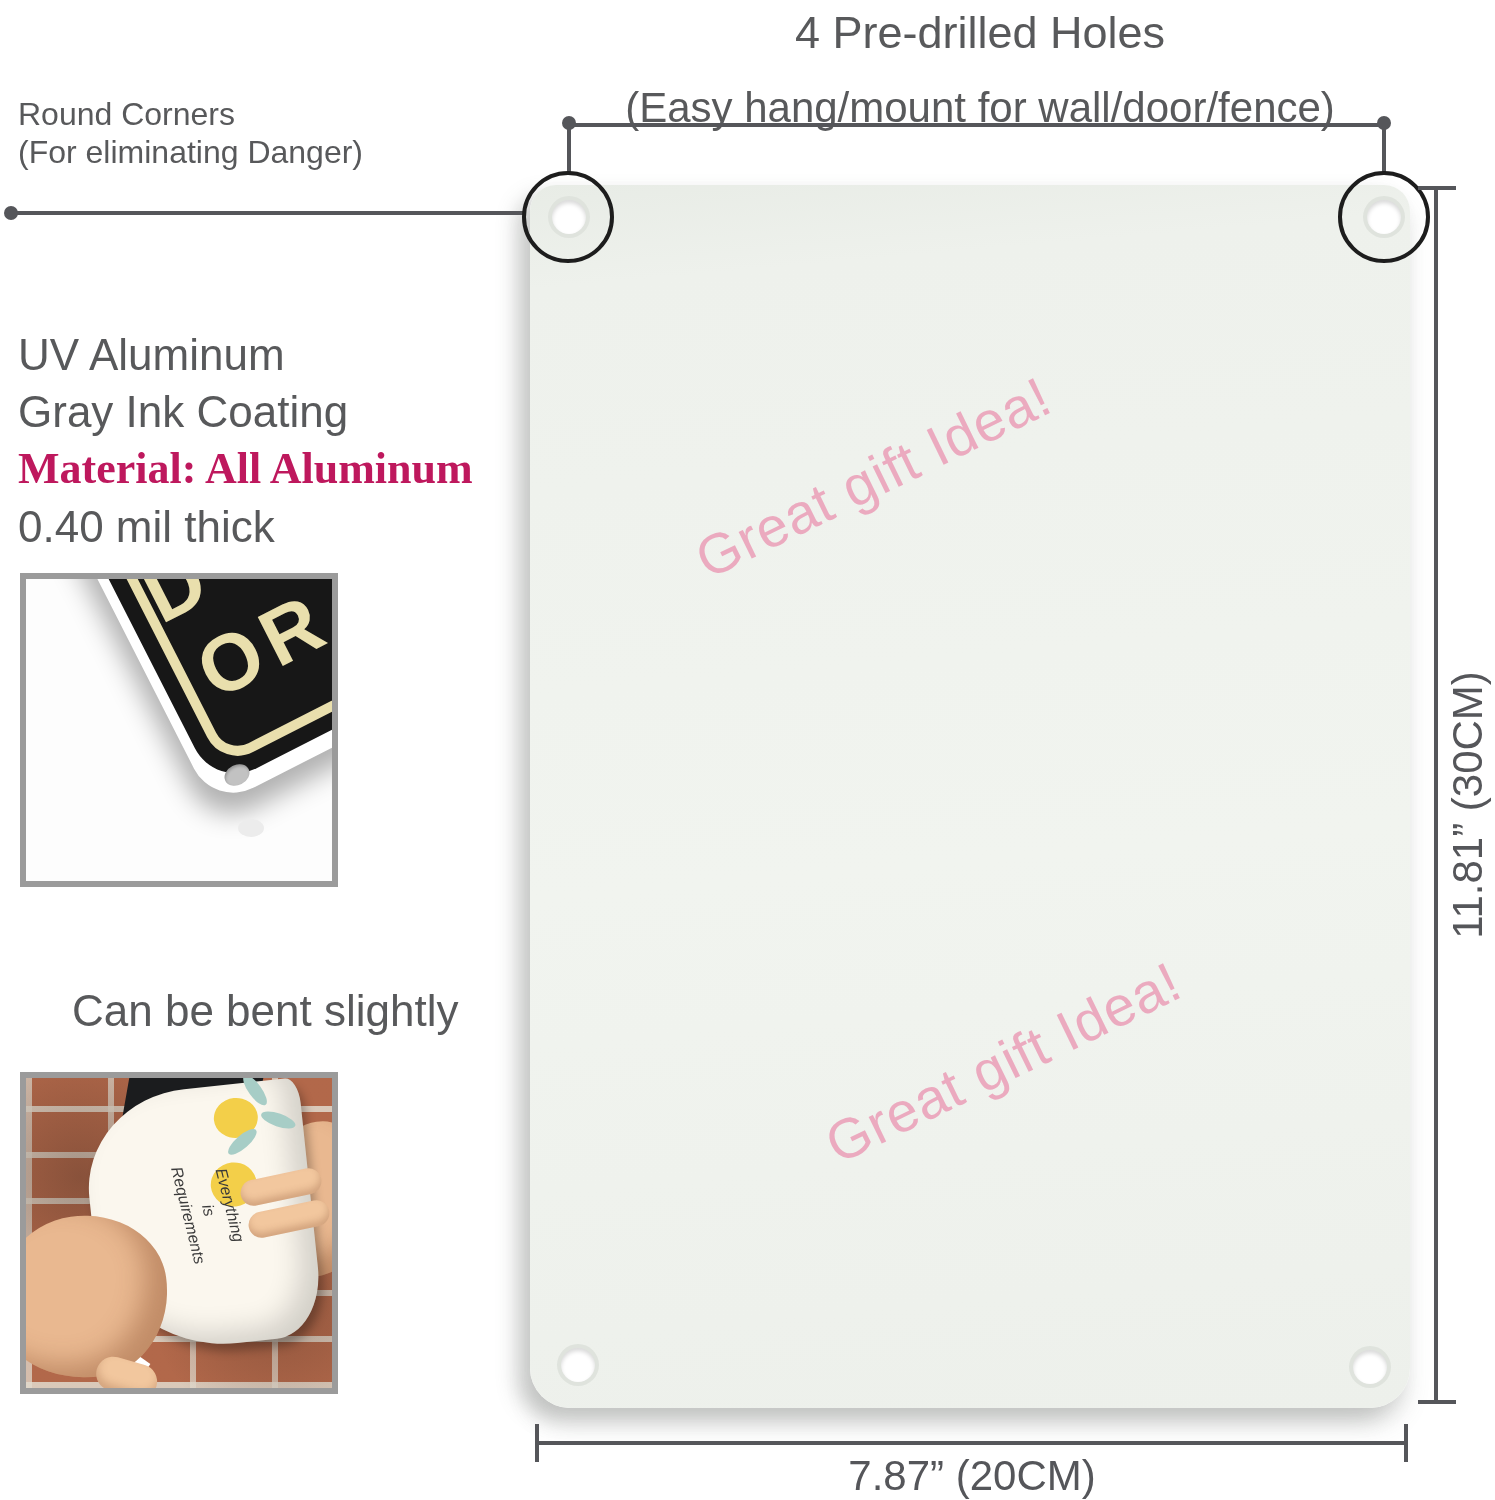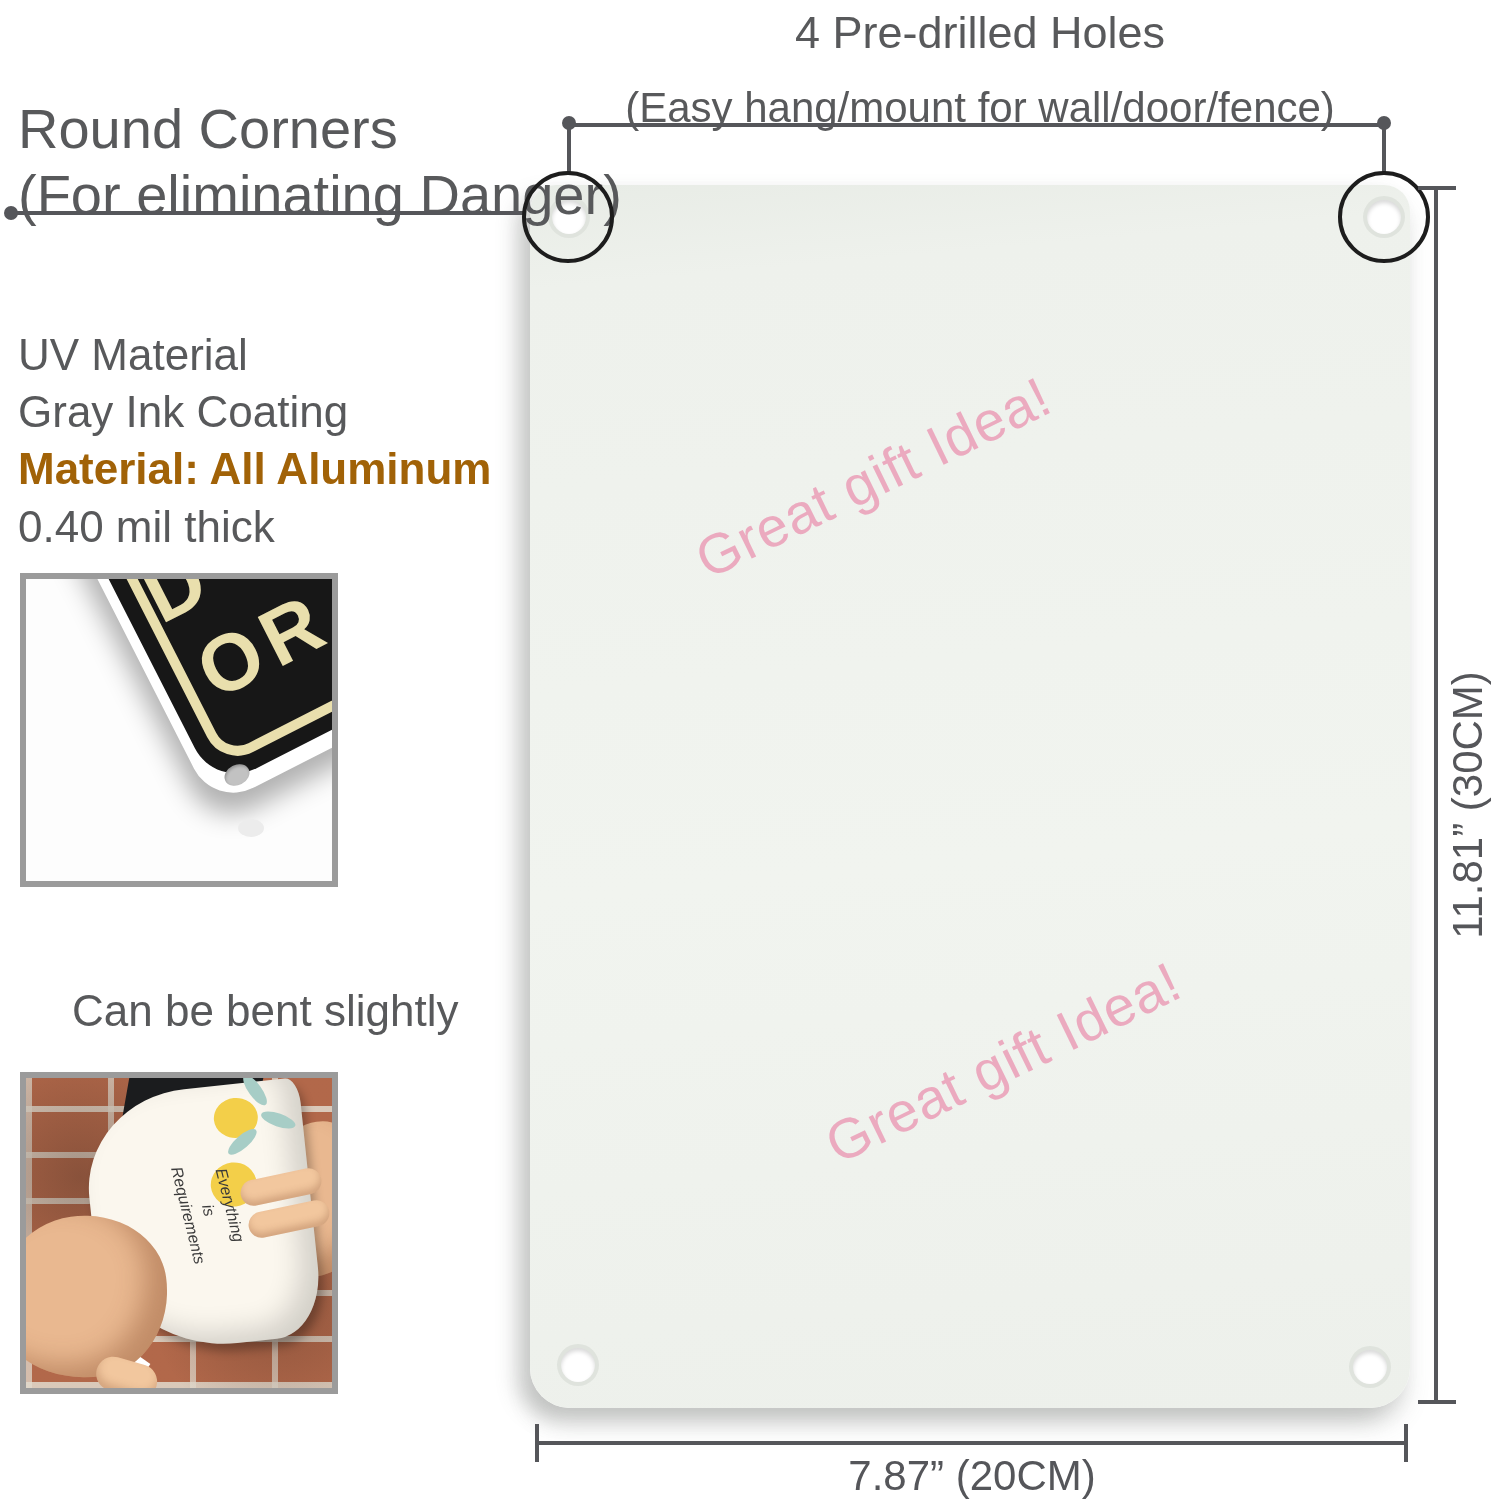--- a/index.html
+++ b/index.html
@@ -15,7 +15,7 @@
   .cap-line1 { font-size:45px;text-align:center; }
   .cap-line2 { font-size:42px;margin-top:24px; }
   .rc-caption { left:18px; top:96px; line-height:1.18; }
-  .rc-line { font-size:56px; }
+  .rc-line { font-size:32px; }
   .coating-caption { left:18px; top:326px; line-height:1.3; }
   .coat-line { font-size:44px; }
   .coat-material { font-size:44px; color:#a16207; font-weight:bold; }

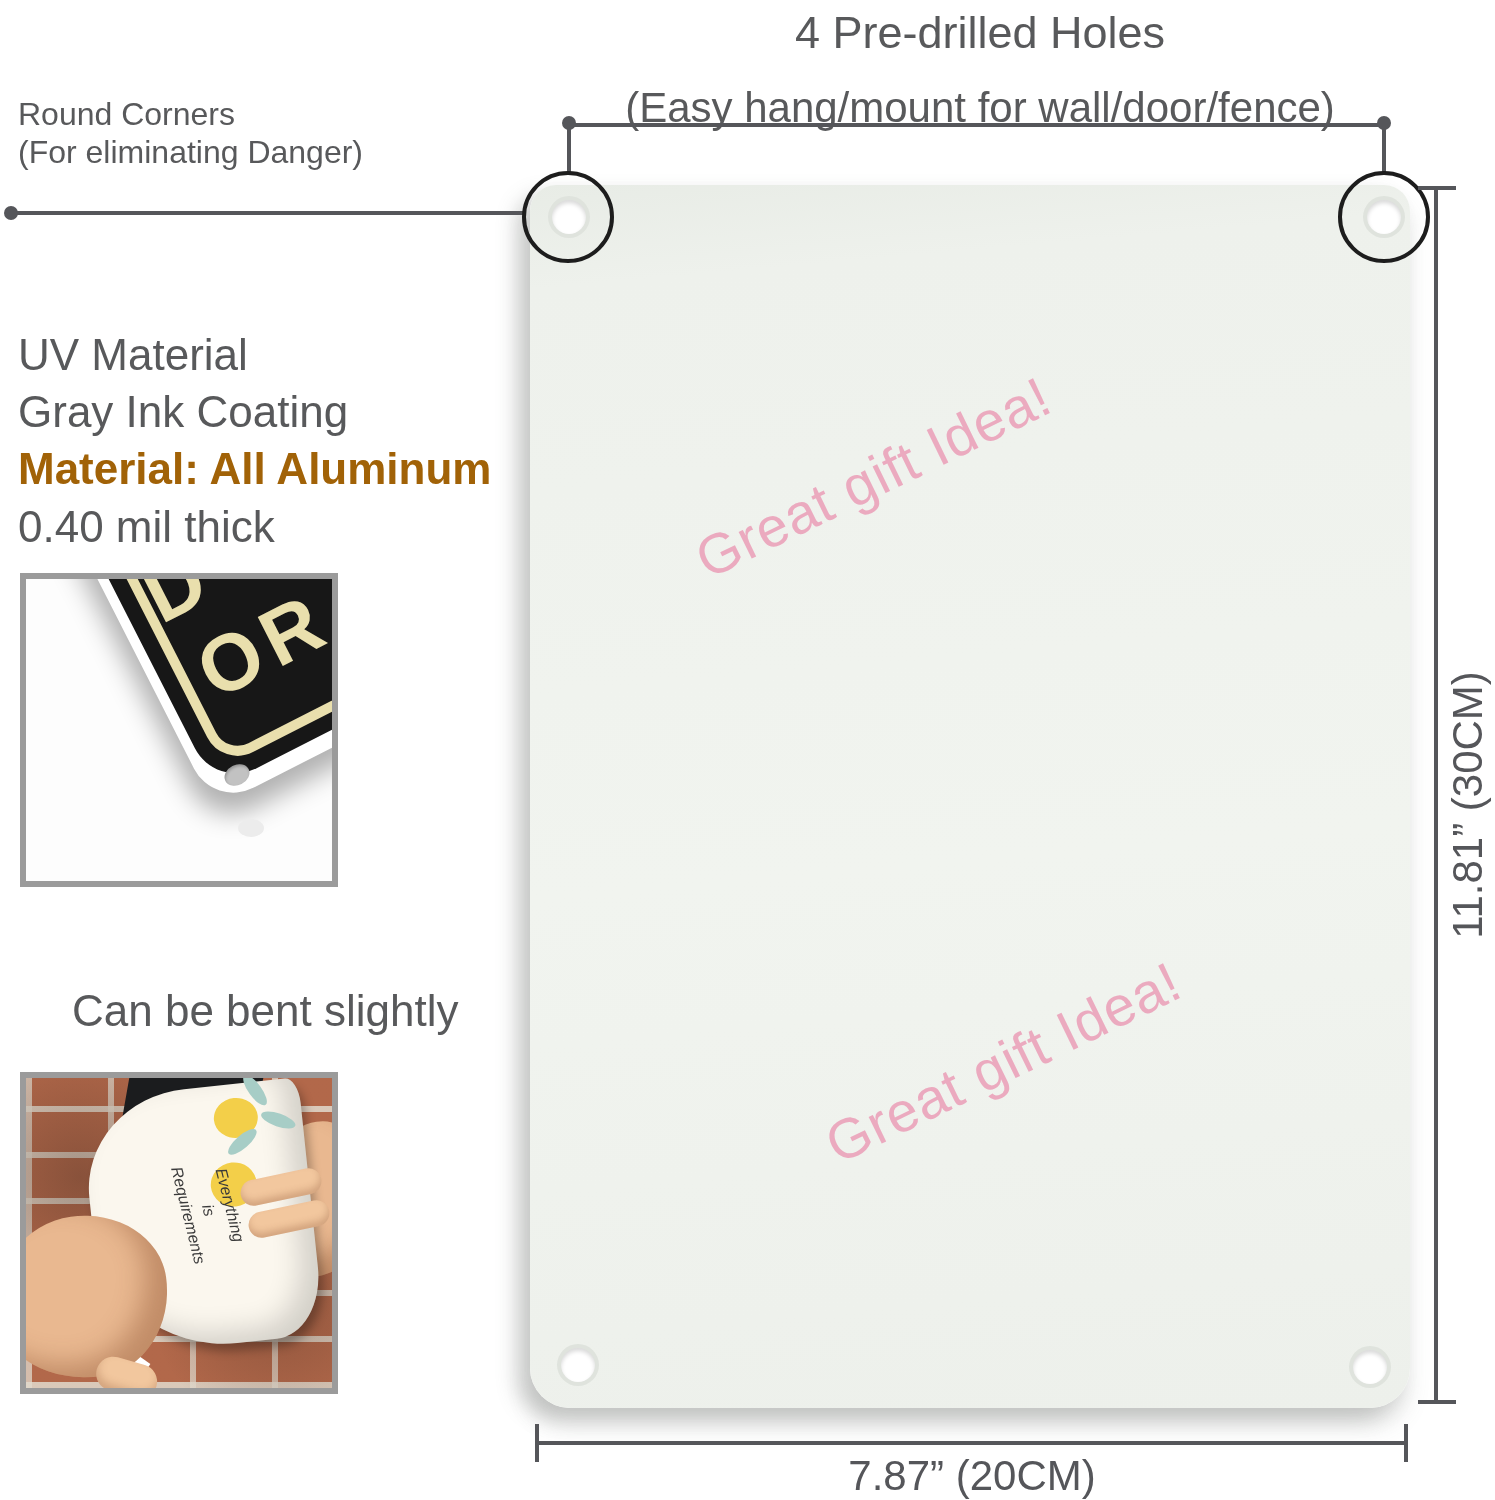--- a/index.html
+++ b/index.html
@@ -147,7 +147,7 @@
   <div class="ring" style="left:1338px; top:171px;"></div>
 
   <div class="abs coating-caption">
-    <div class="coat-line">UV Material</div>
+    <div class="coat-line">UV Aluminum</div>
     <div class="coat-line">Gray Ink Coating</div>
     <div class="coat-material">Material: All Aluminum</div>
     <div class="coat-line">0.40 mil thick</div>

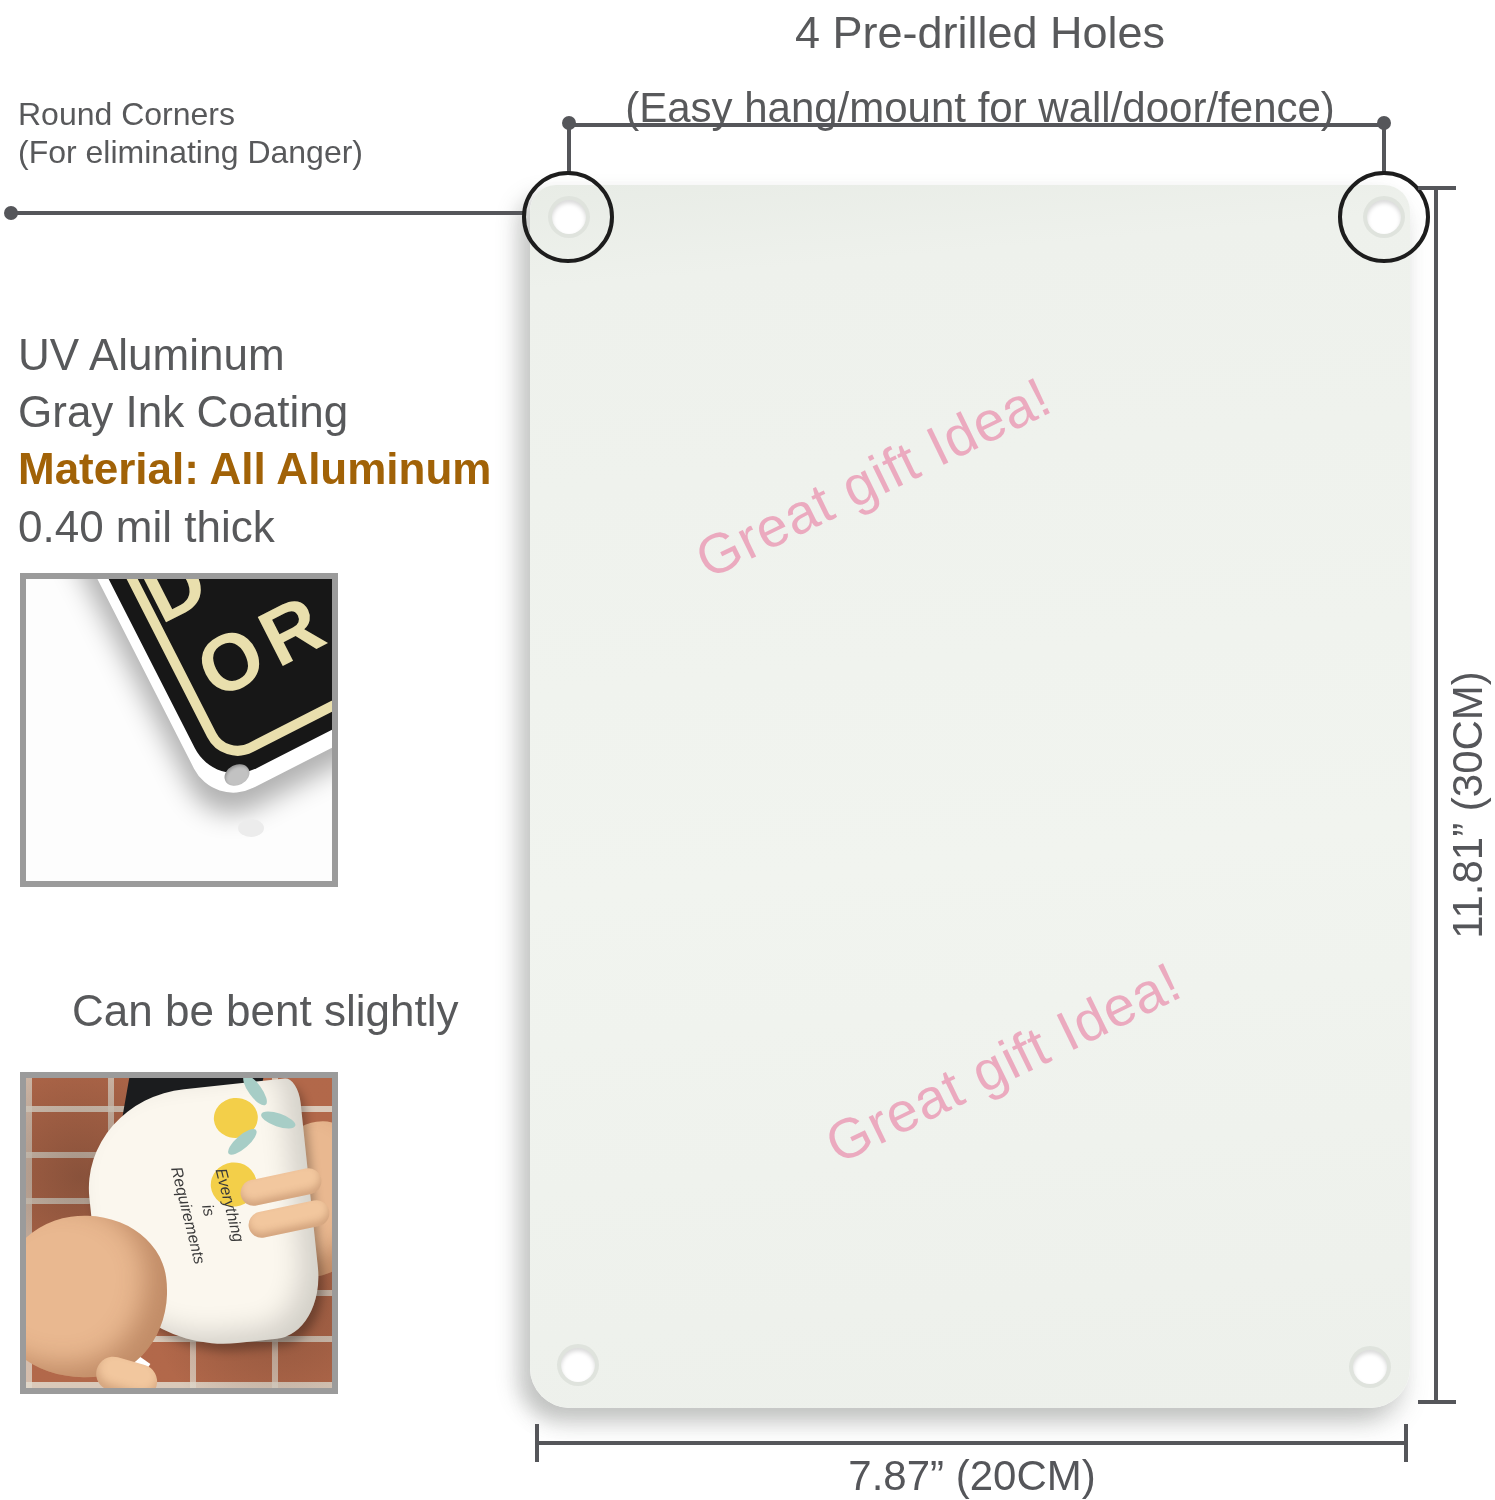--- a/index.html
+++ b/index.html
@@ -18,7 +18,7 @@
   .rc-line { font-size:32px; }
   .coating-caption { left:18px; top:326px; line-height:1.3; }
   .coat-line { font-size:44px; }
-  .coat-material { font-size:44px; color:#a16207; font-weight:bold; }
+  .coat-material { font-size:44px; color:#be185d; font-weight:bold;font-family:Liberation Serif, serif; }
   .bend-caption { left:24px; top:986px; font-size:44px;margin-left:48px; }
 
   

